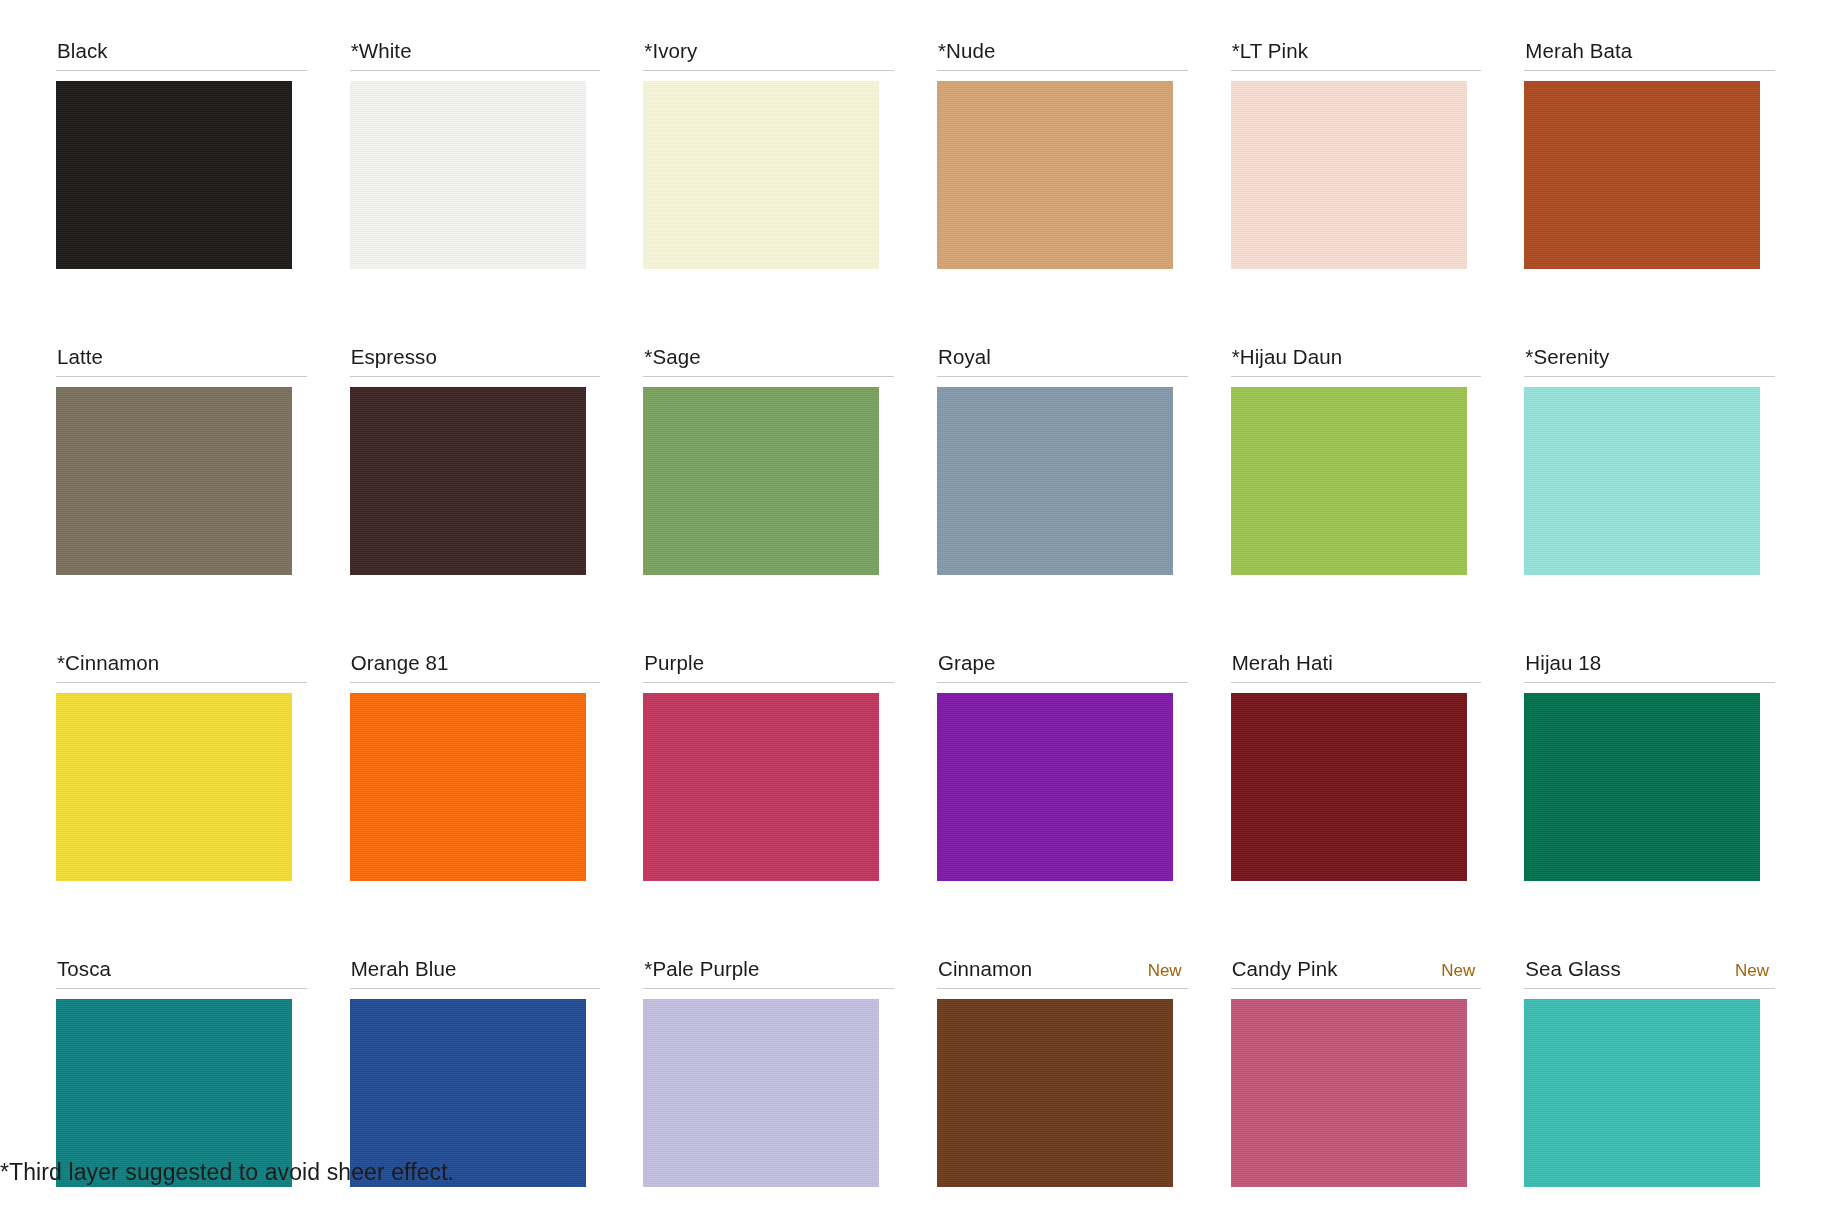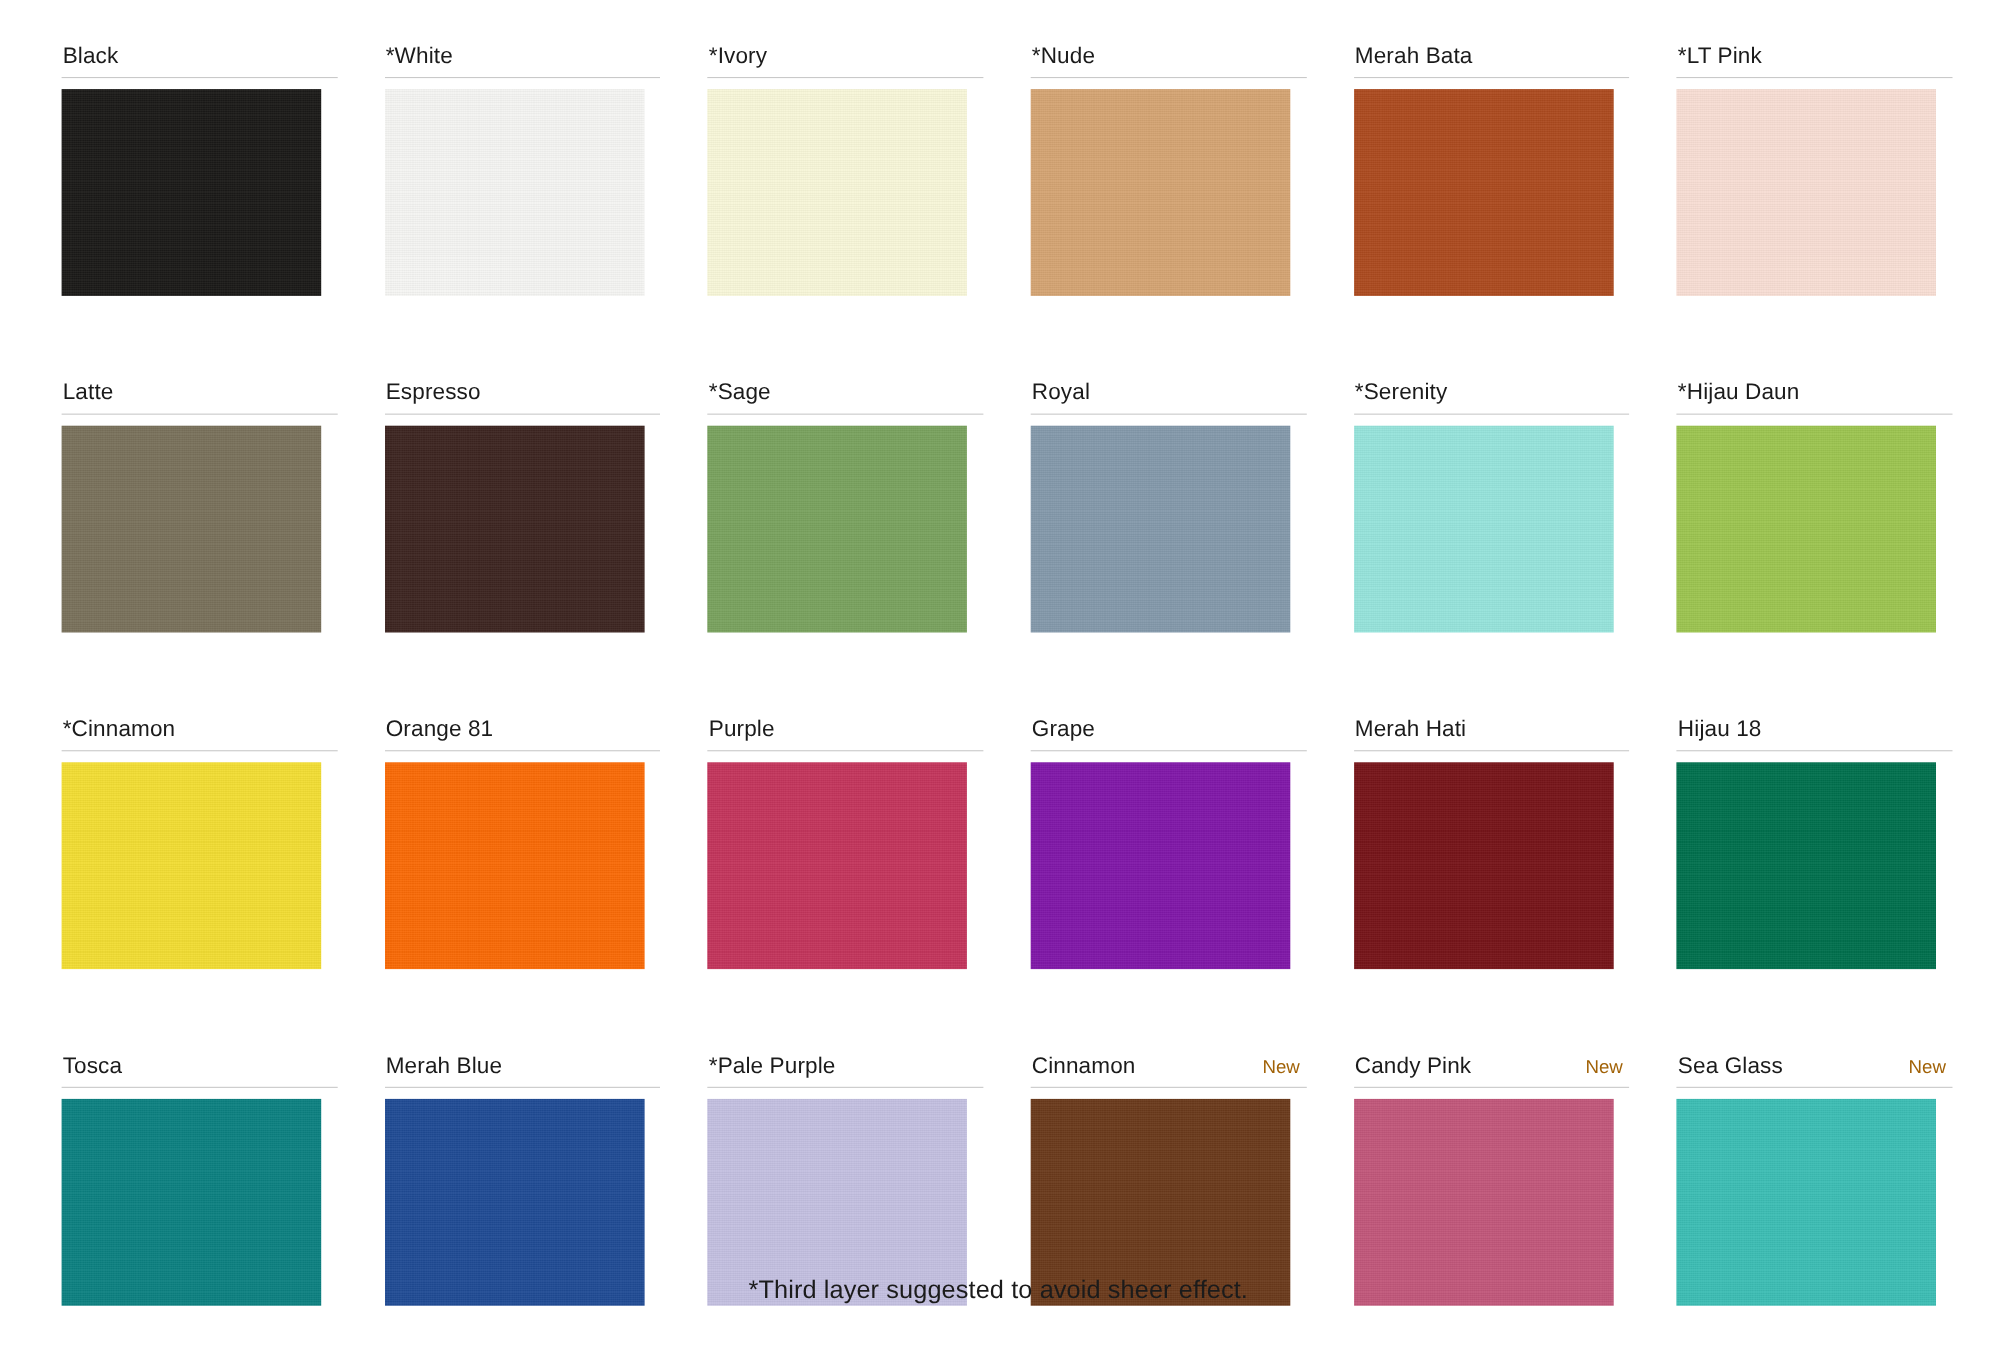--- a/index.html
+++ b/index.html
@@ -119,15 +119,15 @@
       </div>
       <div class="cell">
         <div class="label-row">
+          <span class="label">*LT Pink</span>
+        </div>
+        <div class="swatch" style="background-color: rgb(247, 221, 211);"></div>
+      </div>
+      <div class="cell">
+        <div class="label-row">
           <span class="label">Merah Bata</span>
         </div>
         <div class="swatch" style="background-color: rgb(172, 74, 31);"></div>
-      </div>
-      <div class="cell">
-        <div class="label-row">
-          <span class="label">*LT Pink</span>
-        </div>
-        <div class="swatch" style="background-color: rgb(247, 221, 211);"></div>
       </div>
       <div class="cell">
         <div class="label-row">

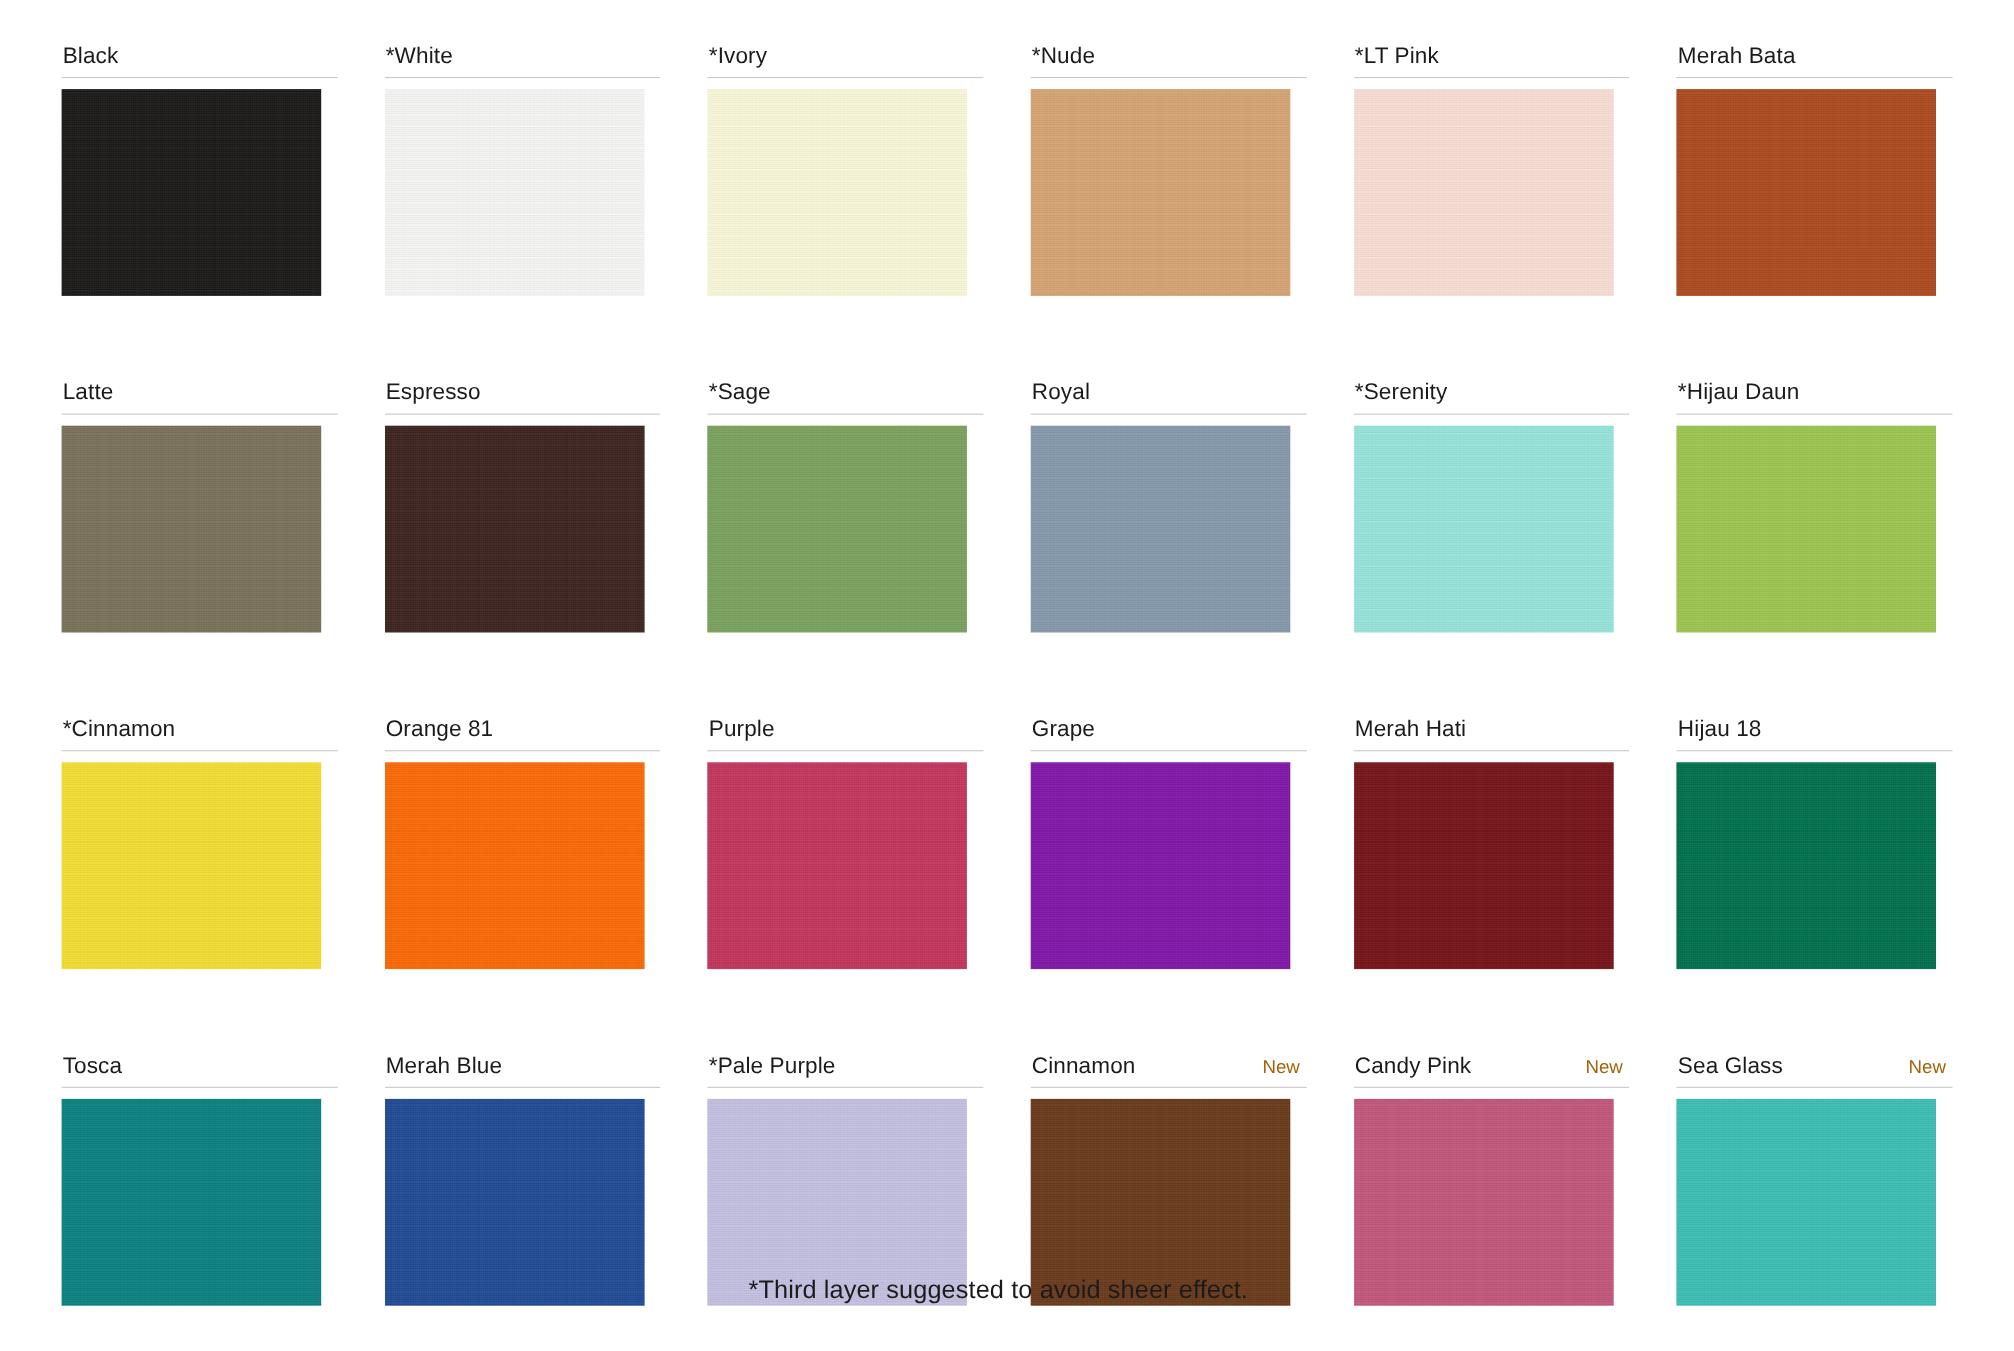--- a/index.html
+++ b/index.html
@@ -155,15 +155,15 @@
       </div>
       <div class="cell">
         <div class="label-row">
+          <span class="label">*Hijau Daun</span>
+        </div>
+        <div class="swatch" style="background-color: rgb(156, 196, 80);"></div>
+      </div>
+      <div class="cell">
+        <div class="label-row">
           <span class="label">*Serenity</span>
         </div>
         <div class="swatch" style="background-color: rgb(150, 227, 219);"></div>
-      </div>
-      <div class="cell">
-        <div class="label-row">
-          <span class="label">*Hijau Daun</span>
-        </div>
-        <div class="swatch" style="background-color: rgb(156, 196, 80);"></div>
       </div>
       <div class="cell">
         <div class="label-row">

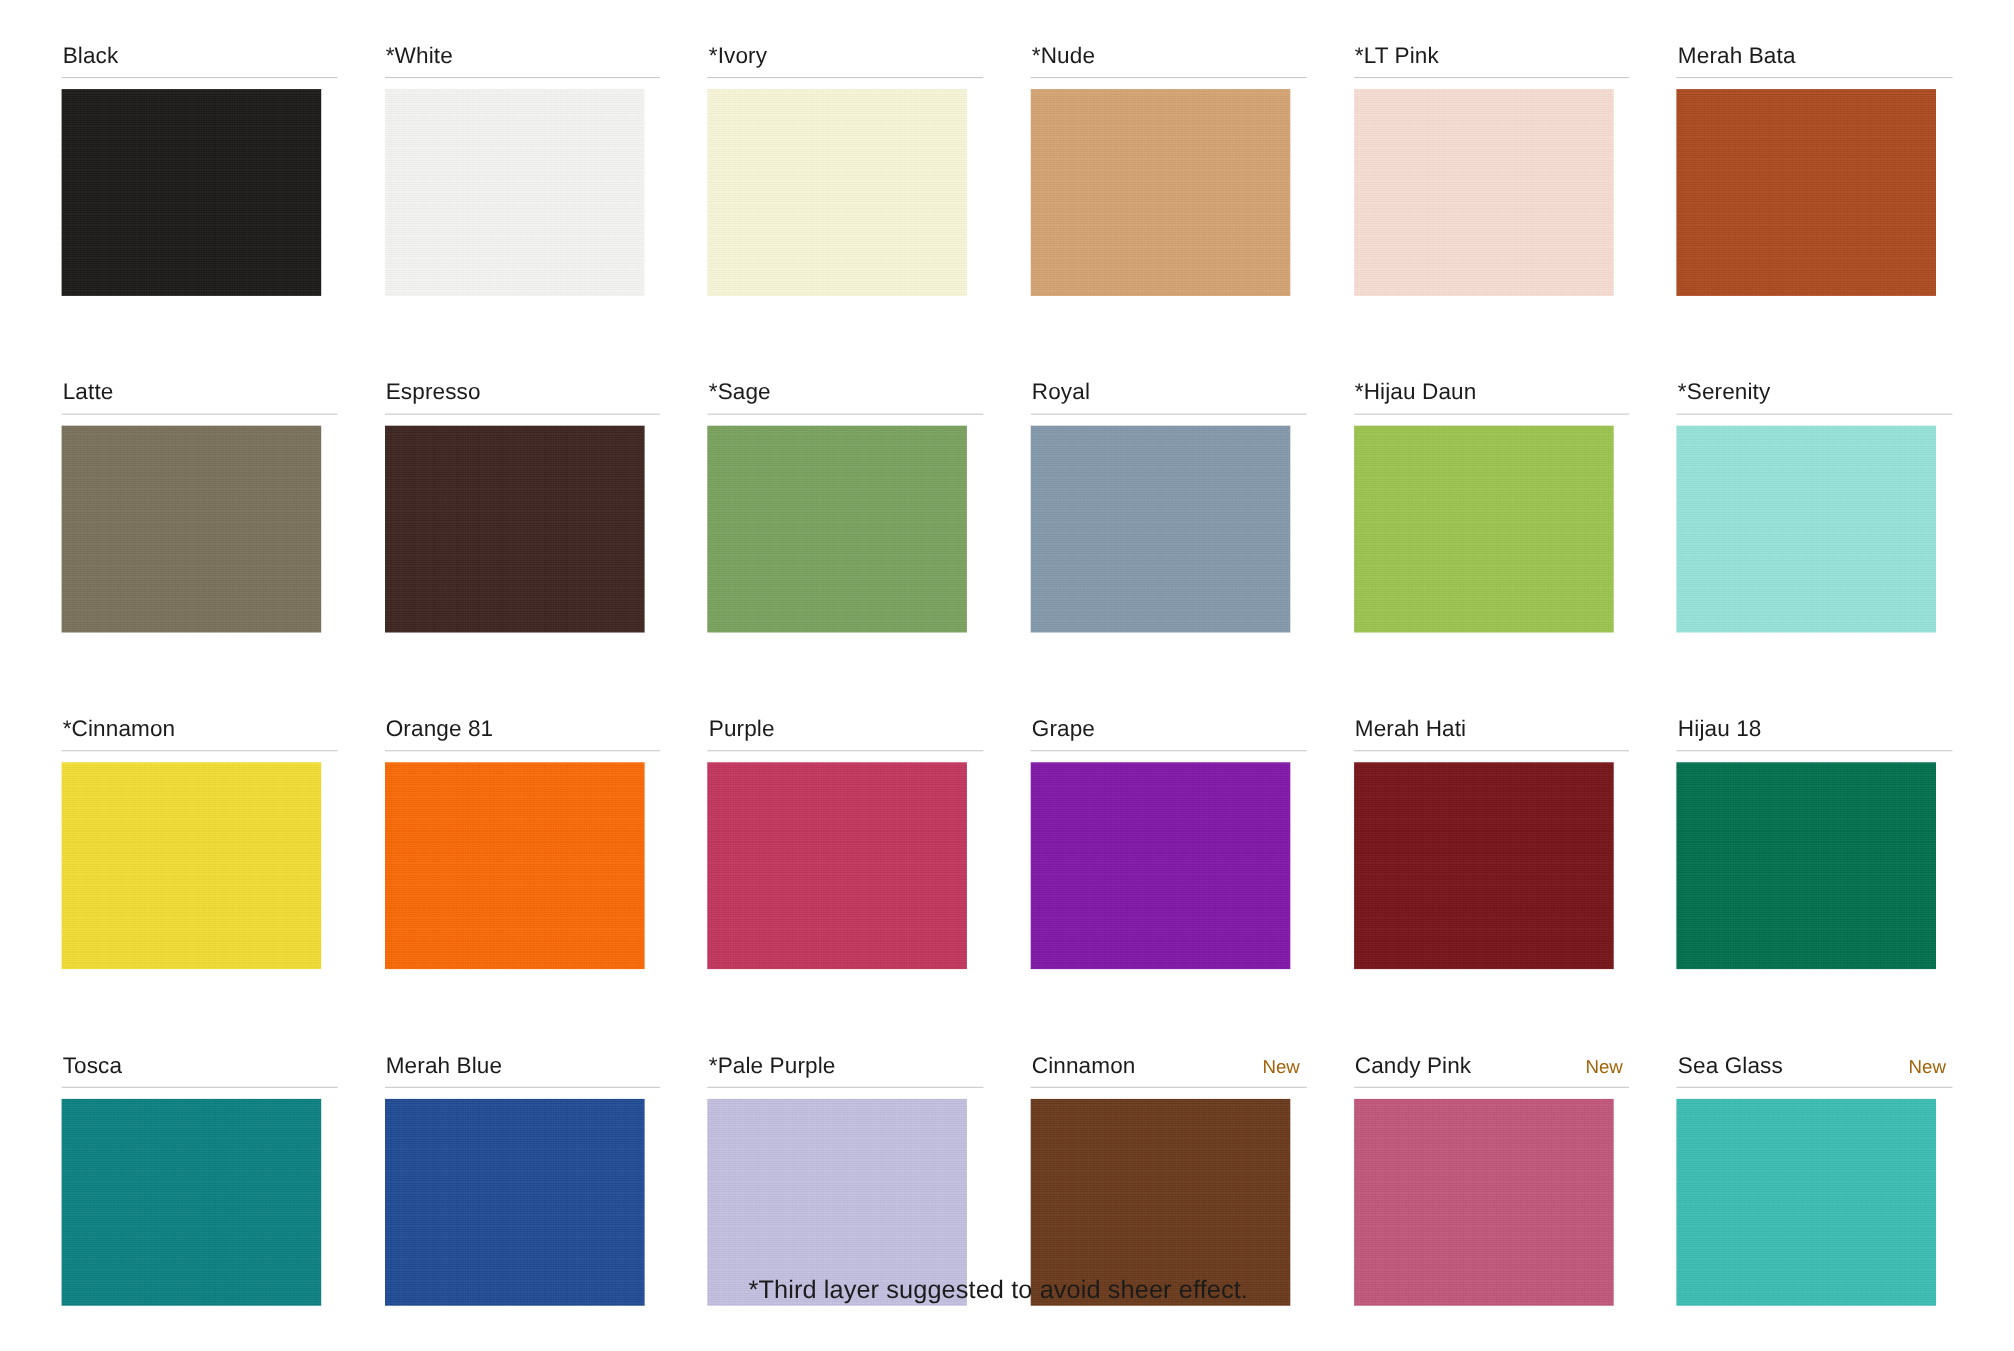--- a/index.html
+++ b/index.html
@@ -82,7 +82,7 @@
     left: 0;
     right: 16px;
     bottom: 42px;
-    text-align: center;
+    text-align: left;
     font-size: 23px;
     color: #1b1b1b;
     letter-spacing: 0.1px;

